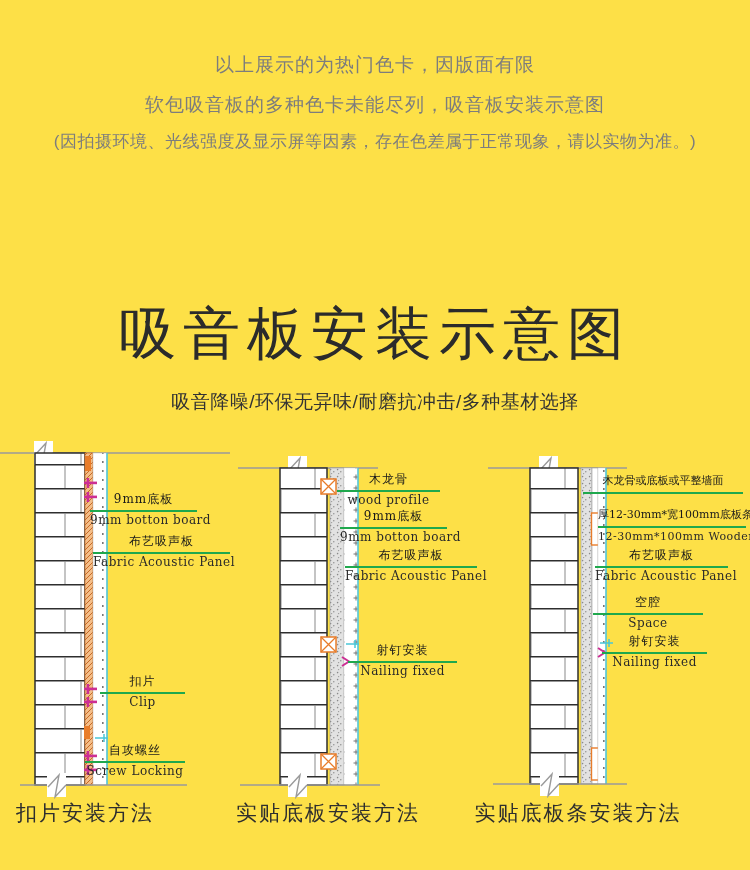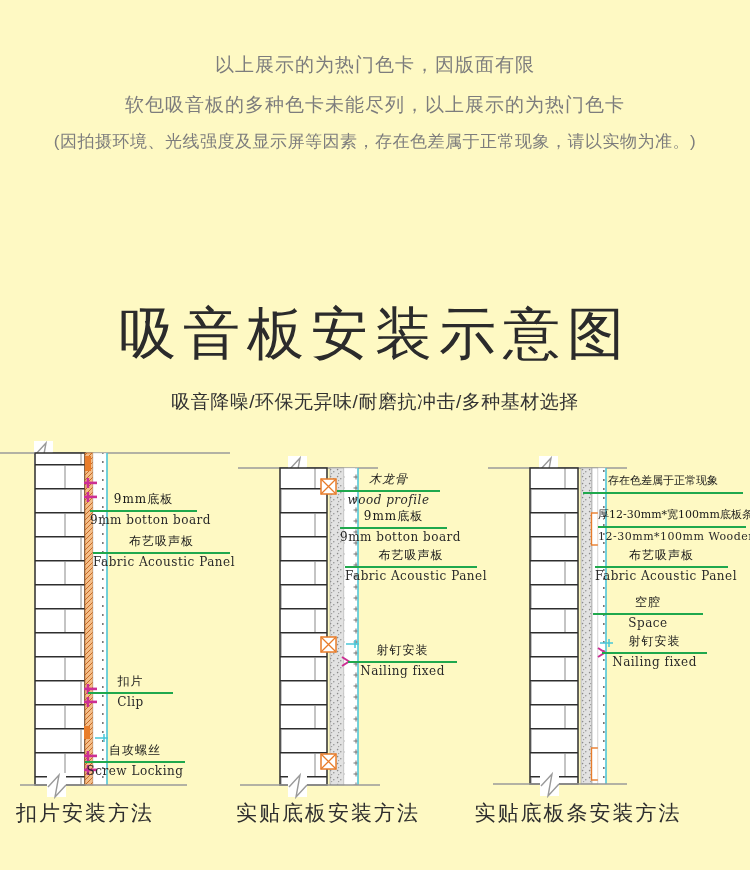--- a/index.html
+++ b/index.html
@@ -3,7 +3,7 @@
 <meta charset="utf-8">
 <style>
   html,body{margin:0;padding:0;background:#fff;}
-  .page{position:relative;width:750px;height:870px;background:#fef9c3;overflow:hidden;
+  .page{position:relative;width:750px;height:870px;background:#fde047;overflow:hidden;
         font-family:"Liberation Sans",sans-serif;}
   
   .notice{position:absolute;left:0;width:750px;text-align:center;color:#7d7d7d;white-space:nowrap;}

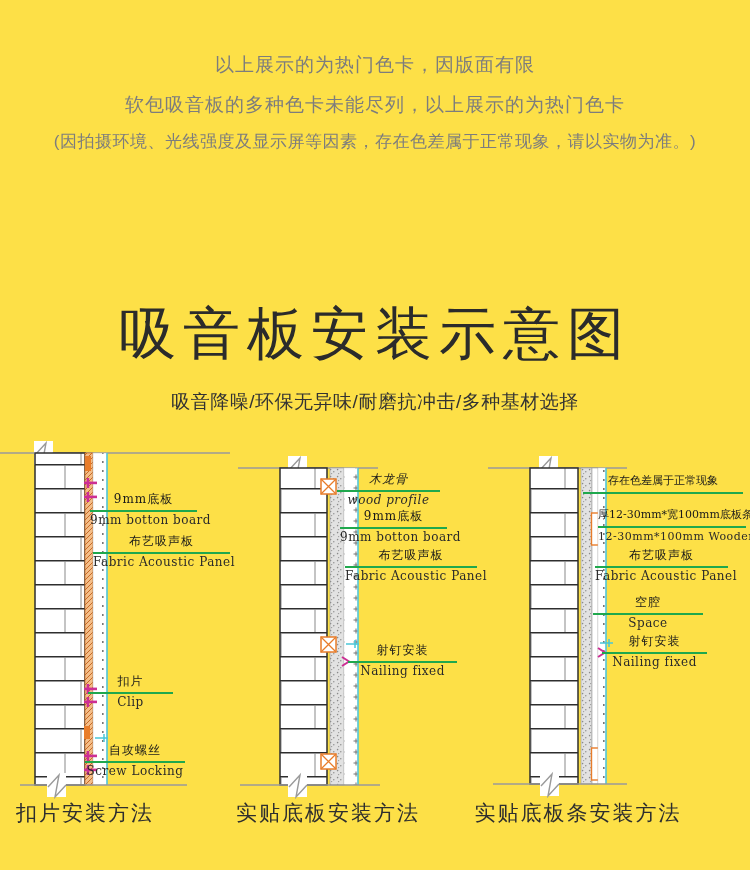--- a/index.html
+++ b/index.html
@@ -37,7 +37,7 @@
 <div class="page">
 
   <div class="notice l1">以上展示的为热门色卡，因版面有限</div>
-  <div class="notice l2">软包吸音板的多种色卡未能尽列，以上展示的为热门色卡</div>
+  <div class="notice l2">软包吸音板的多种色卡未能尽列，吸音板安装示意图</div>
   <div class="notice l3">(因拍摄环境、光线强度及显示屏等因素，存在色差属于正常现象，请以实物为准。)</div>
 
   <div class="big-title">吸音板安装示意图</div>

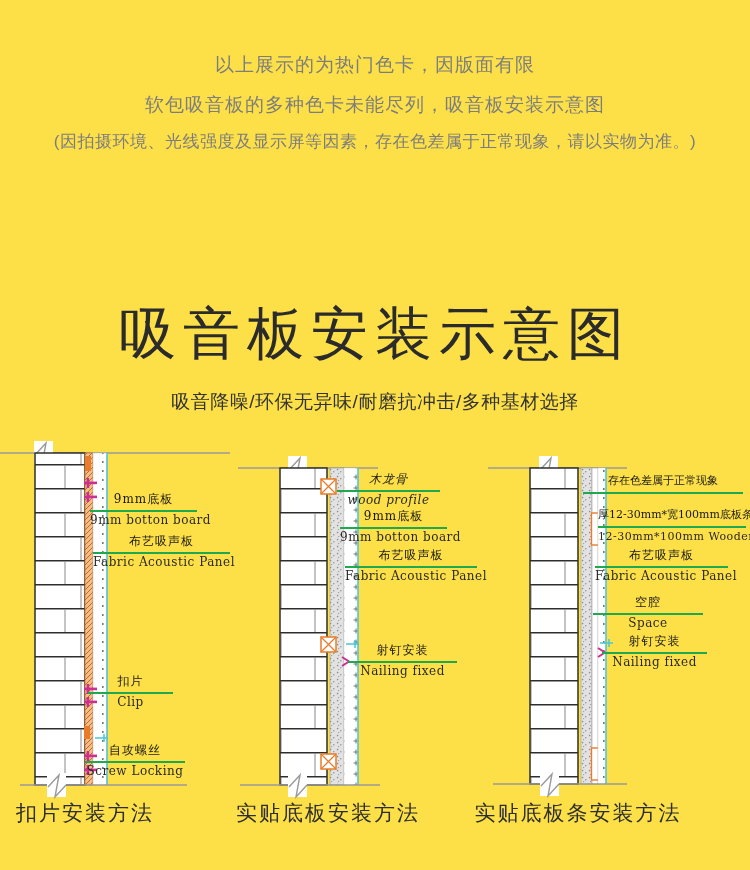--- a/index.html
+++ b/index.html
@@ -169,7 +169,7 @@
     <div class="en">Screw Locking</div>
   </div>
 
-  <div class="lbl" style="left:337px;top:470px;width:103px;font-style:italic;">
+  <div class="lbl" style="left:337px;top:470px;width:103px;">
     <div class="zh">木龙骨</div>
     <div class="gline"></div>
     <div class="en">wood profile</div>

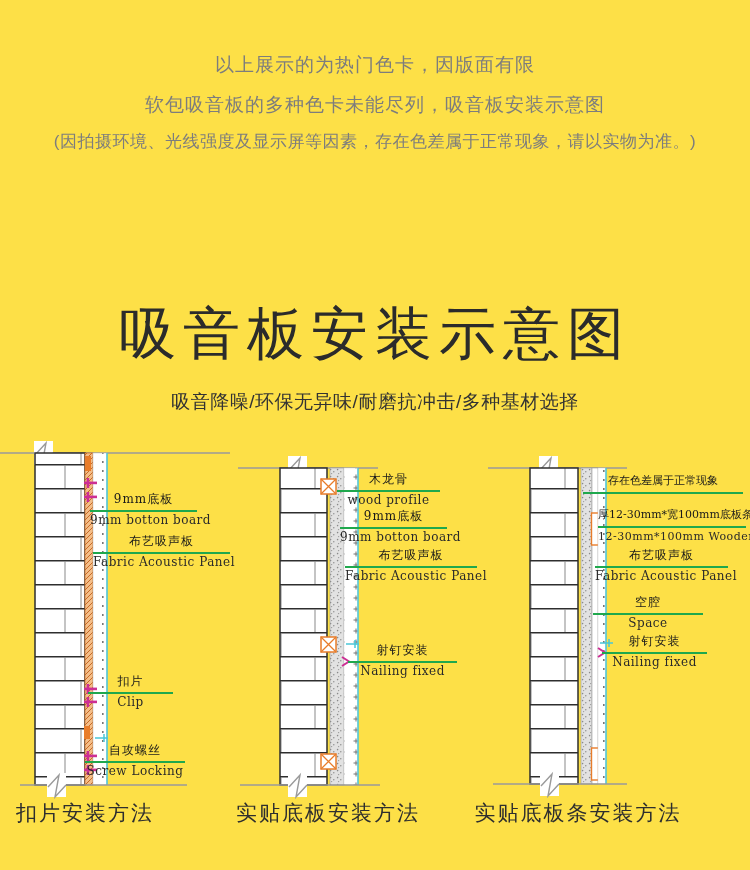--- a/index.html
+++ b/index.html
@@ -191,7 +191,7 @@
   </div>
 
   <div class="lbl" style="left:583px;top:472px;width:160px;">
-    <div class="zh sm">存在色差属于正常现象</div>
+    <div class="zh sm">木龙骨或底板或平整墙面</div>
     <div class="gline"></div>
     <div class="en"></div>
   </div>

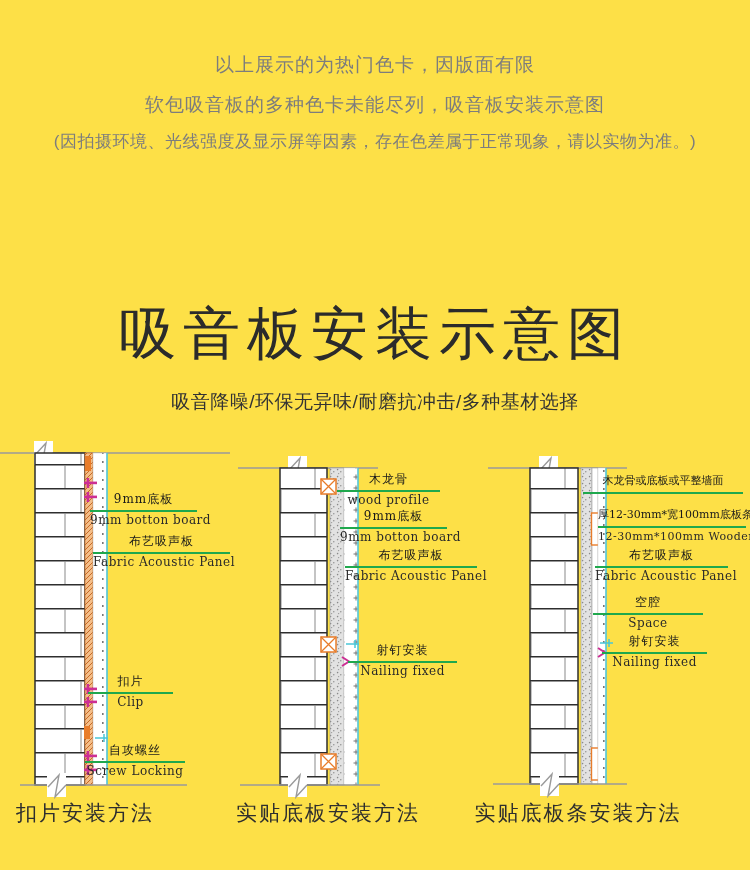--- a/index.html
+++ b/index.html
@@ -158,7 +158,7 @@
     <div class="gline"></div>
     <div class="en">Fabric Acoustic Panel</div>
   </div>
-  <div class="lbl" style="left:88px;top:672px;width:85px;">
+  <div class="lbl" style="left:100px;top:672px;width:85px;">
     <div class="zh">扣片</div>
     <div class="gline"></div>
     <div class="en">Clip</div>

